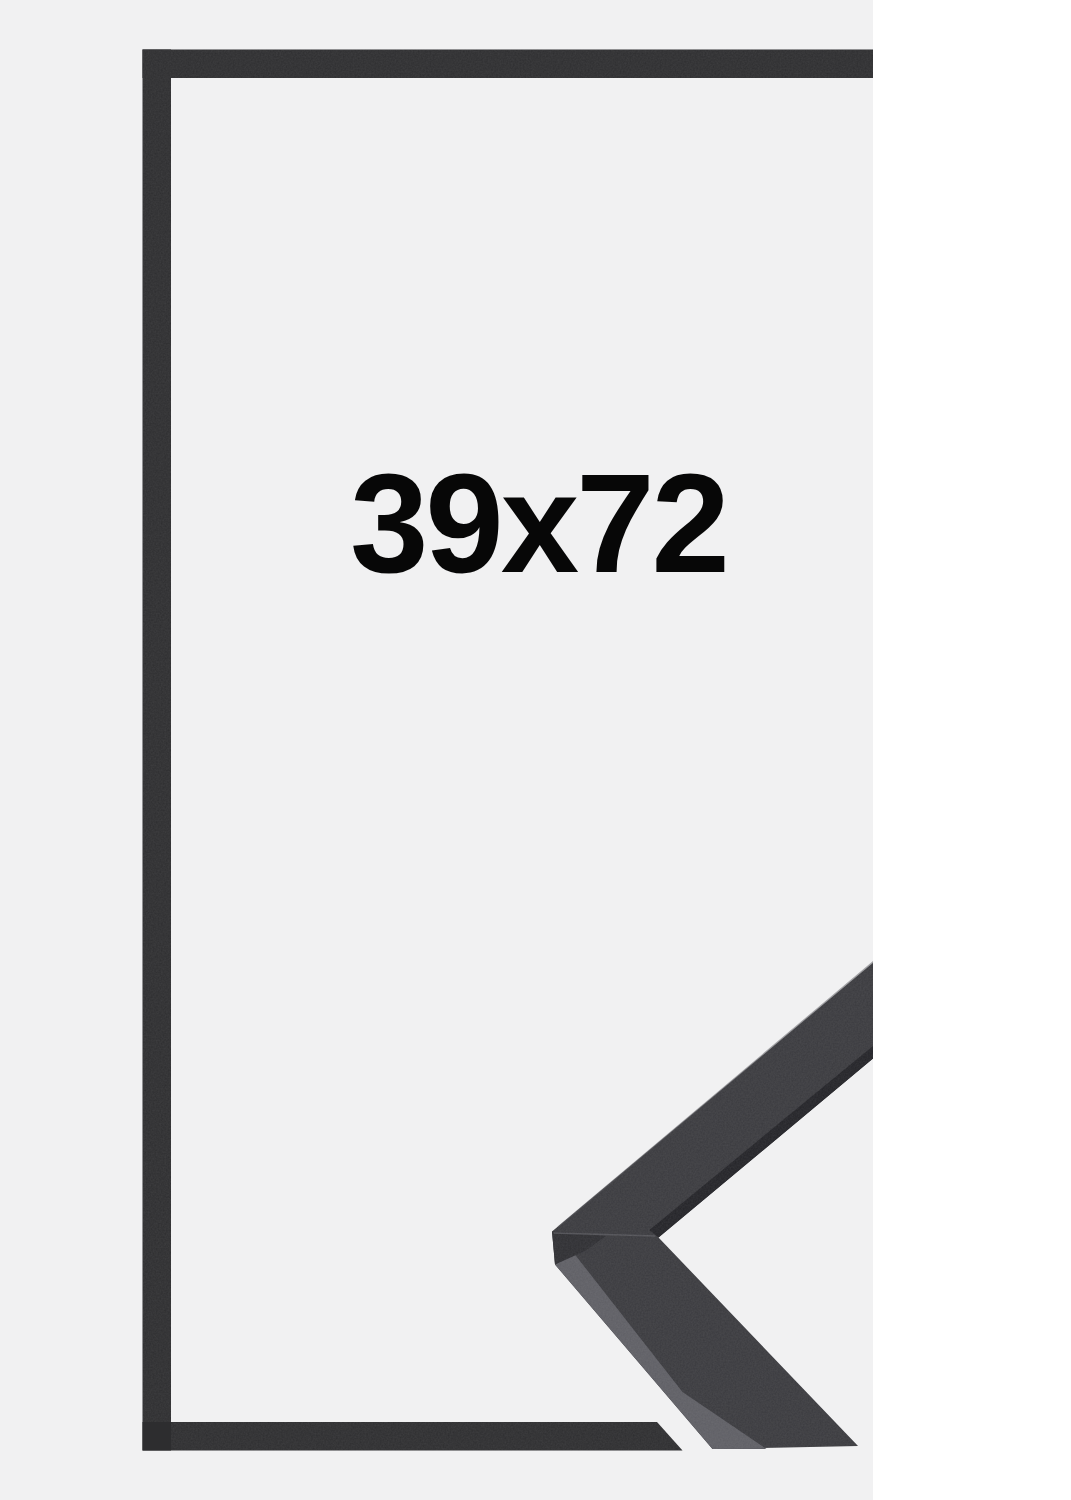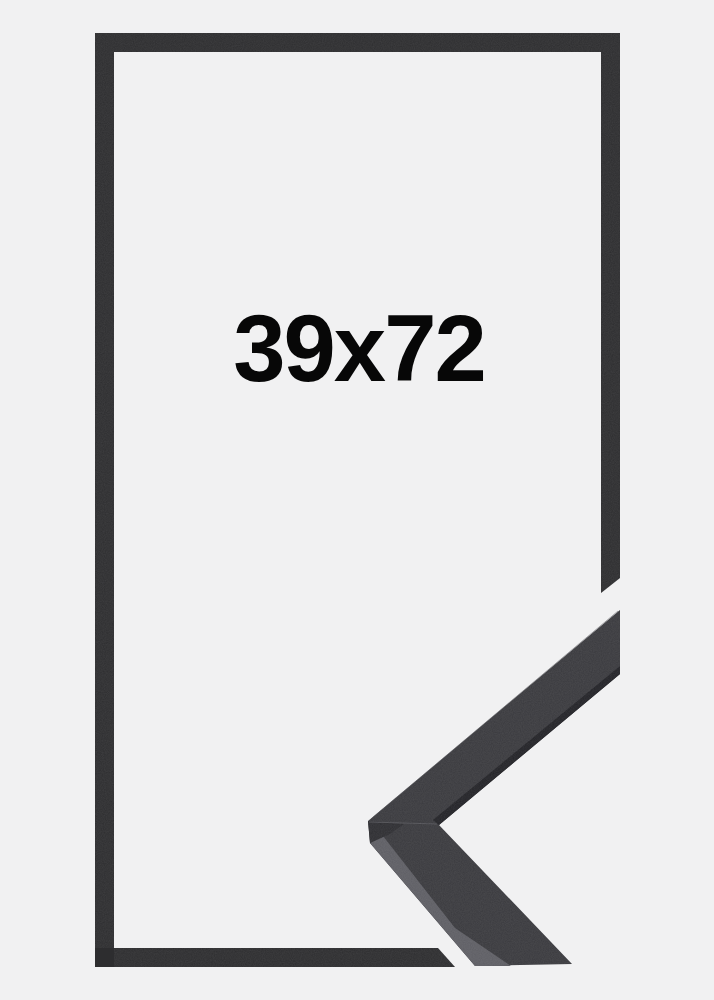--- a/index.html
+++ b/index.html
@@ -5,7 +5,7 @@
   html, body { margin: 0; padding: 0; background: #ffffff; }
   .canvas {
     position: relative;
-    width: 714px;
+    width: 582px;
     height: 1000px;
     overflow: hidden;
   }

